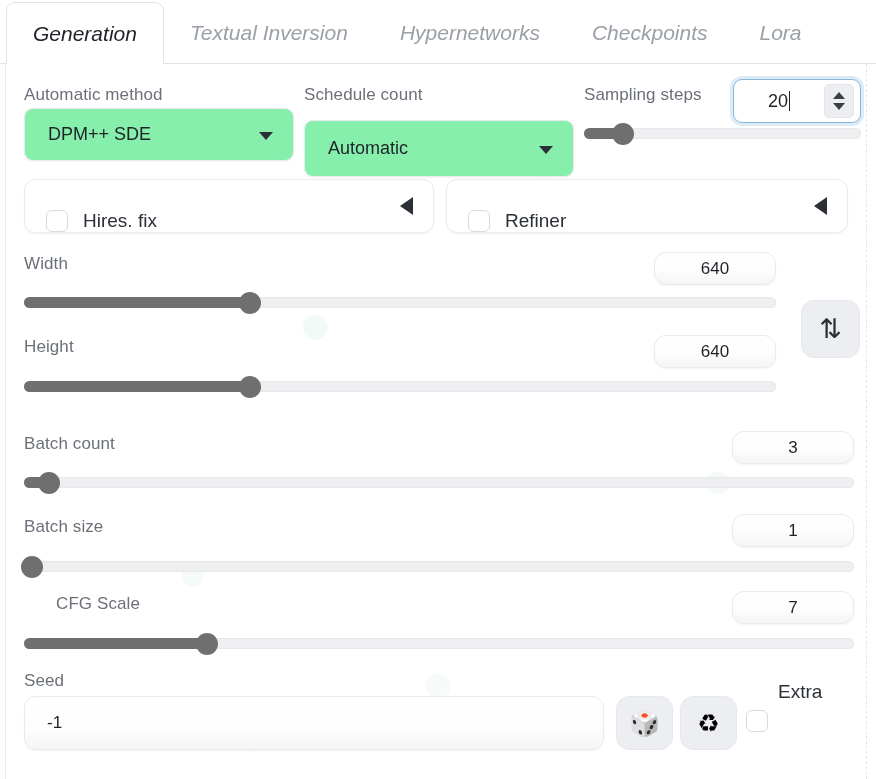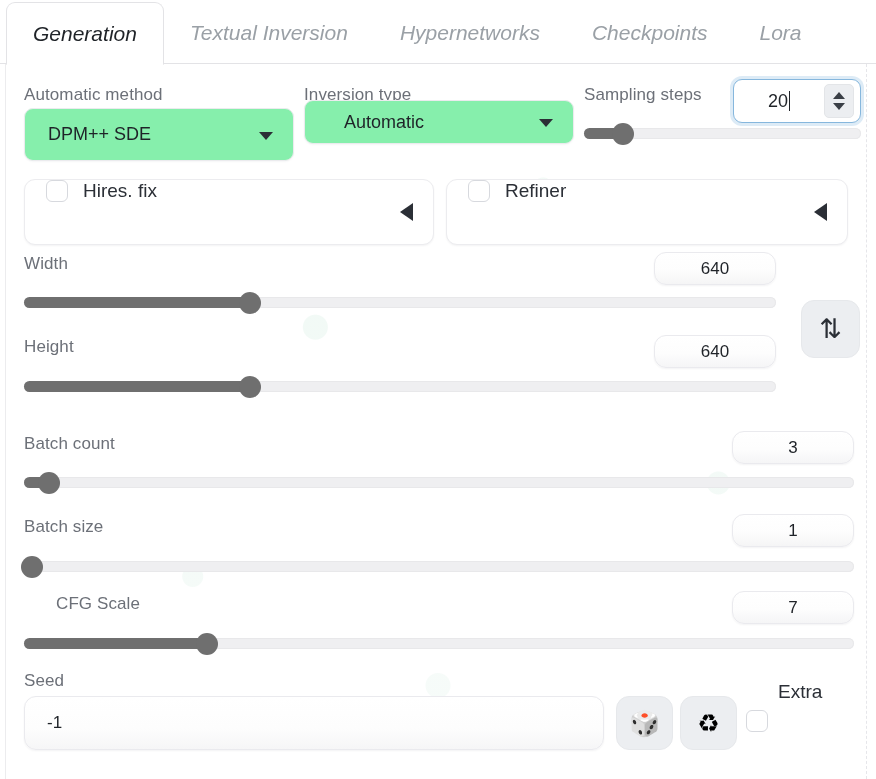--- a/index.html
+++ b/index.html
@@ -205,7 +205,7 @@
       <span class="caret-down"></span>
     </div>
 
-    <div class="lbl" style="position:absolute;left:298px;top:21px;">Inversion type</div>
+    <div class="lbl" style="position:absolute;left:298px;top:21px;">Schedule count</div>
     <div class="dropdown" style="left:298px;top:36px;width:270px;height:44px;padding-left:16px;">
       <span class="dd-value">Automatic</span>
       <span class="caret-down"></span>

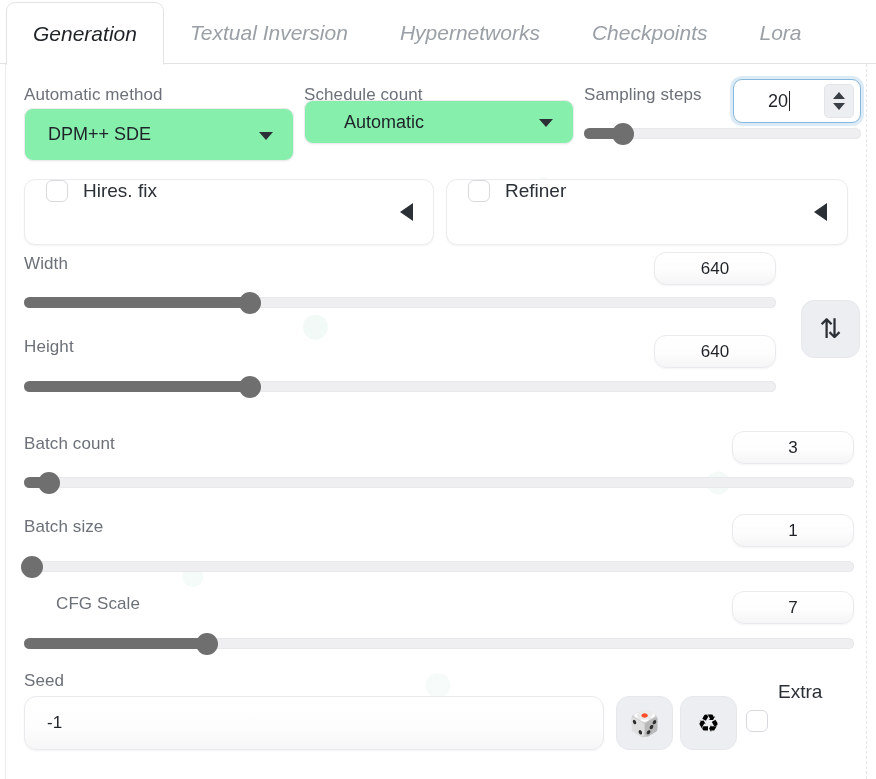--- a/index.html
+++ b/index.html
@@ -206,7 +206,7 @@
     </div>
 
     <div class="lbl" style="position:absolute;left:298px;top:21px;">Schedule count</div>
-    <div class="dropdown" style="left:298px;top:36px;width:270px;height:44px;padding-left:16px;">
+    <div class="dropdown" style="left:298px;top:56px;width:270px;height:57px;">
       <span class="dd-value">Automatic</span>
       <span class="caret-down"></span>
     </div>

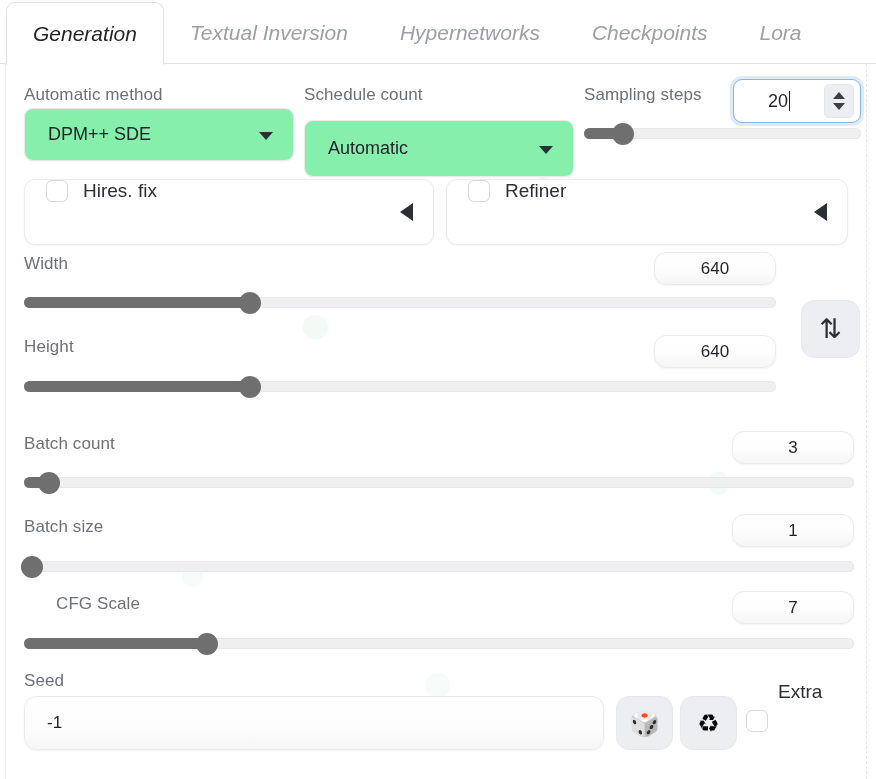--- a/index.html
+++ b/index.html
@@ -103,10 +103,10 @@
 
   
   .accordion{
-    position:absolute;box-sizing:border-box;height:66px;
+    position:absolute;box-sizing:border-box;height:54px;
     background:#ffffff;border:1px solid #ececef;border-radius:11px;
     box-shadow:0 1px 2px rgba(16,24,40,.05);
-    display:flex;align-items:flex-start;
+    display:flex;align-items:flex-end;
   }
   .cbox{
     width:22px;height:22px;box-sizing:border-box;

